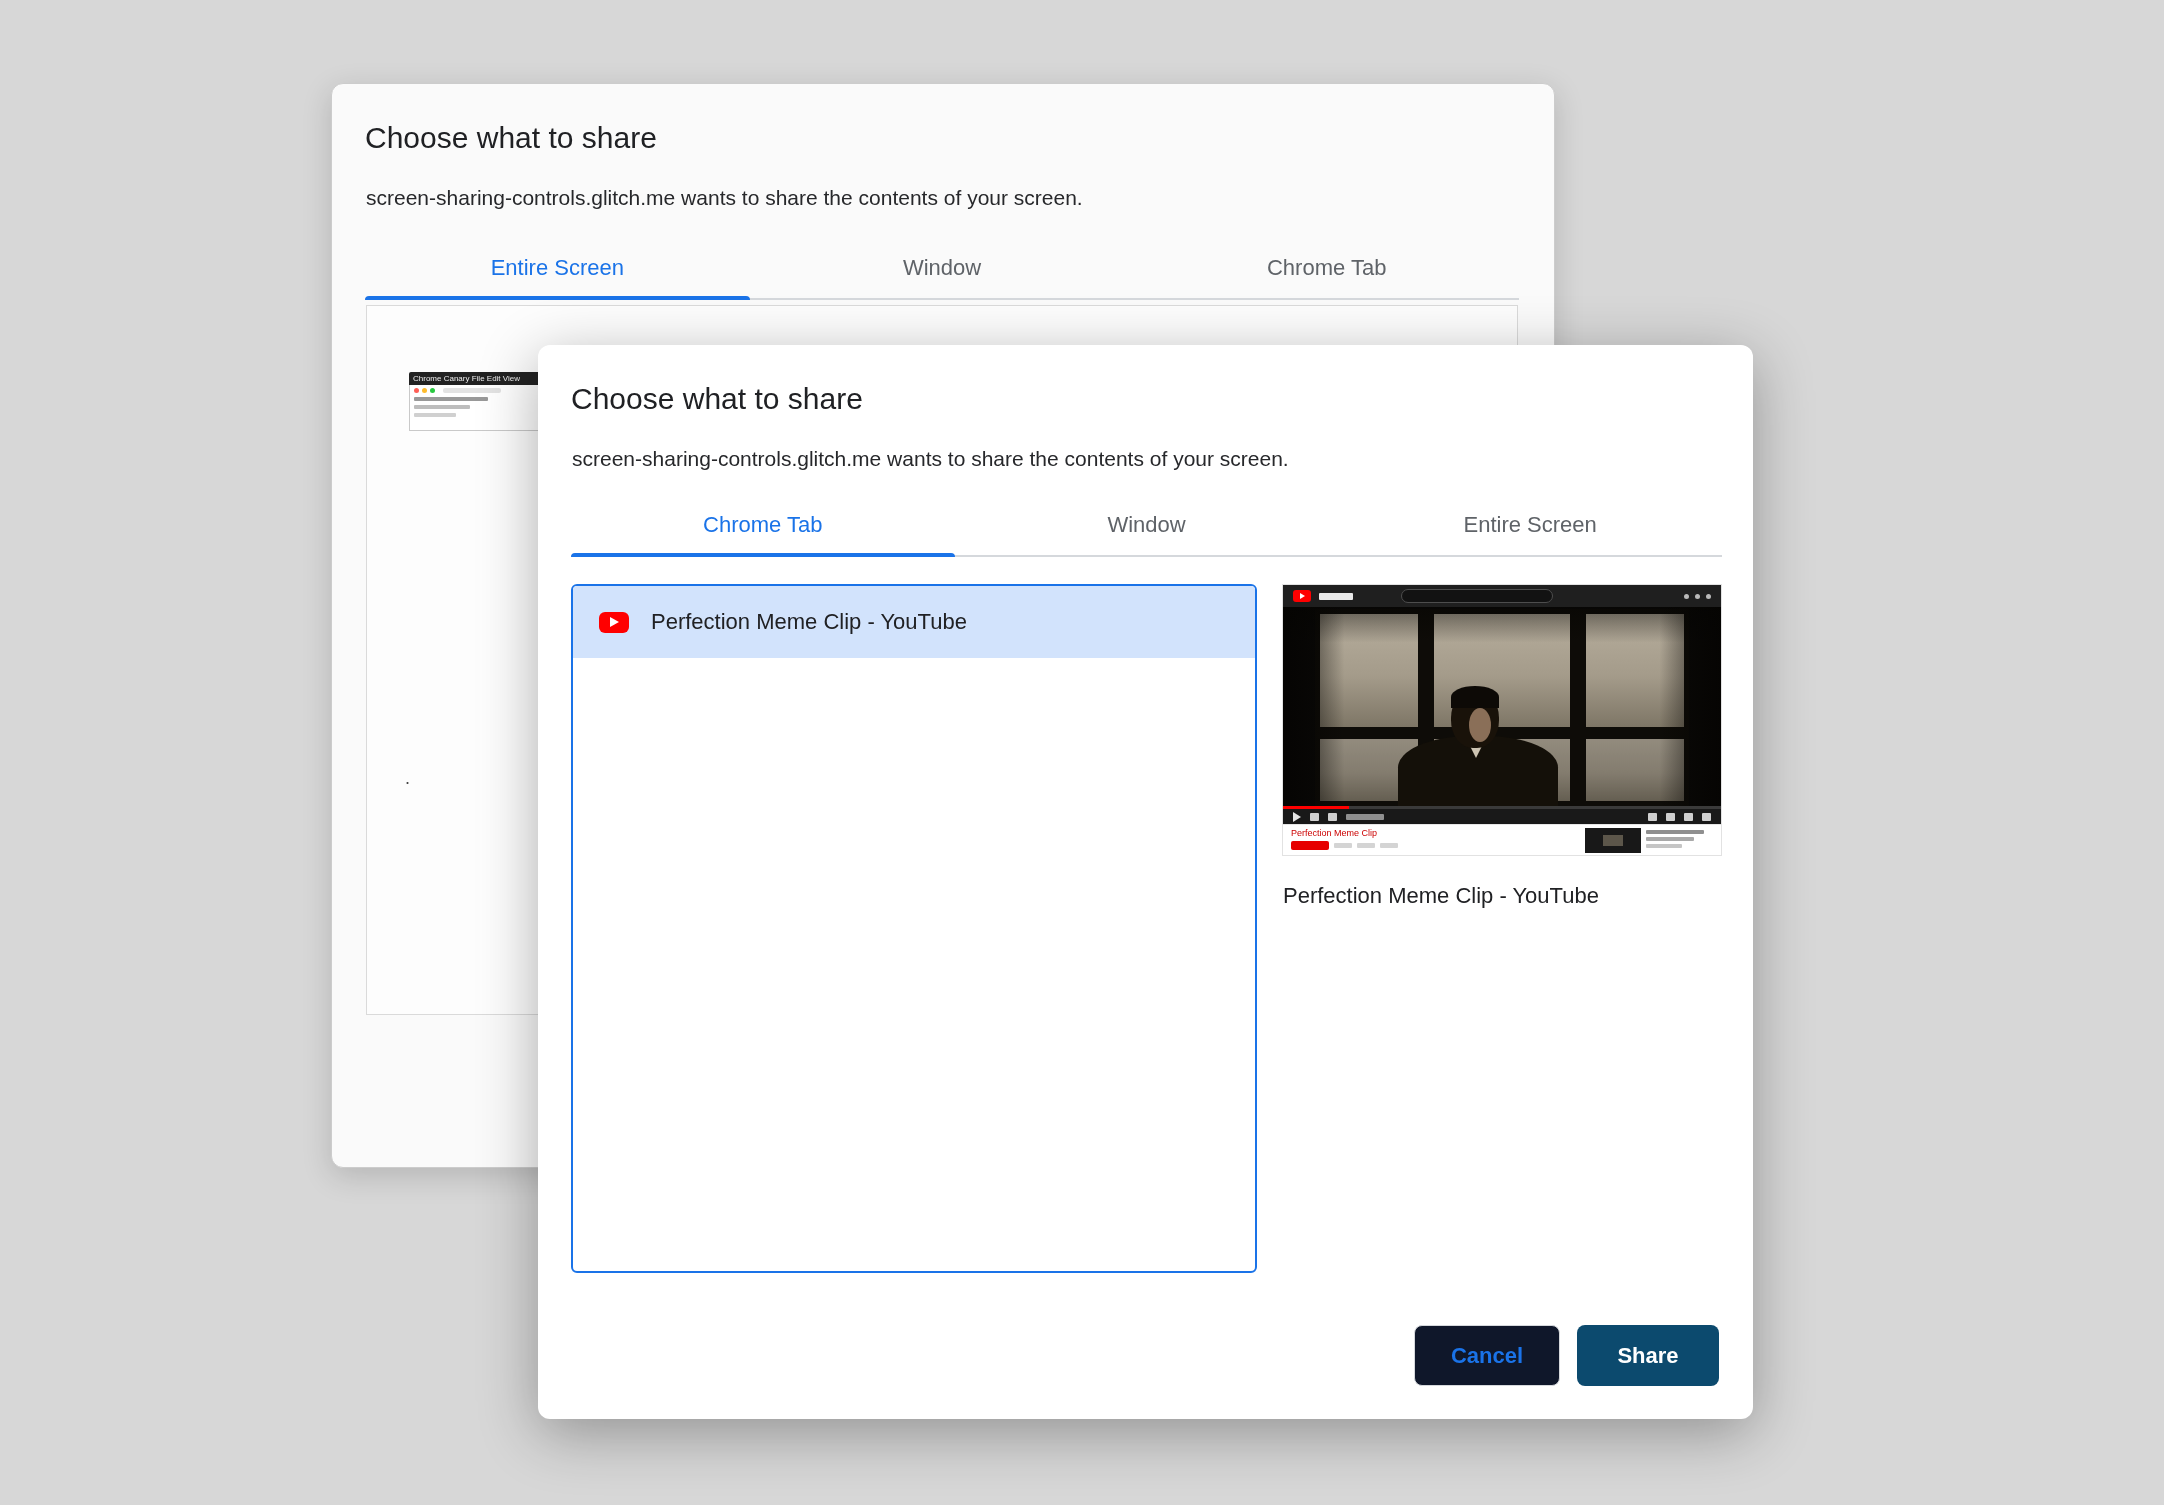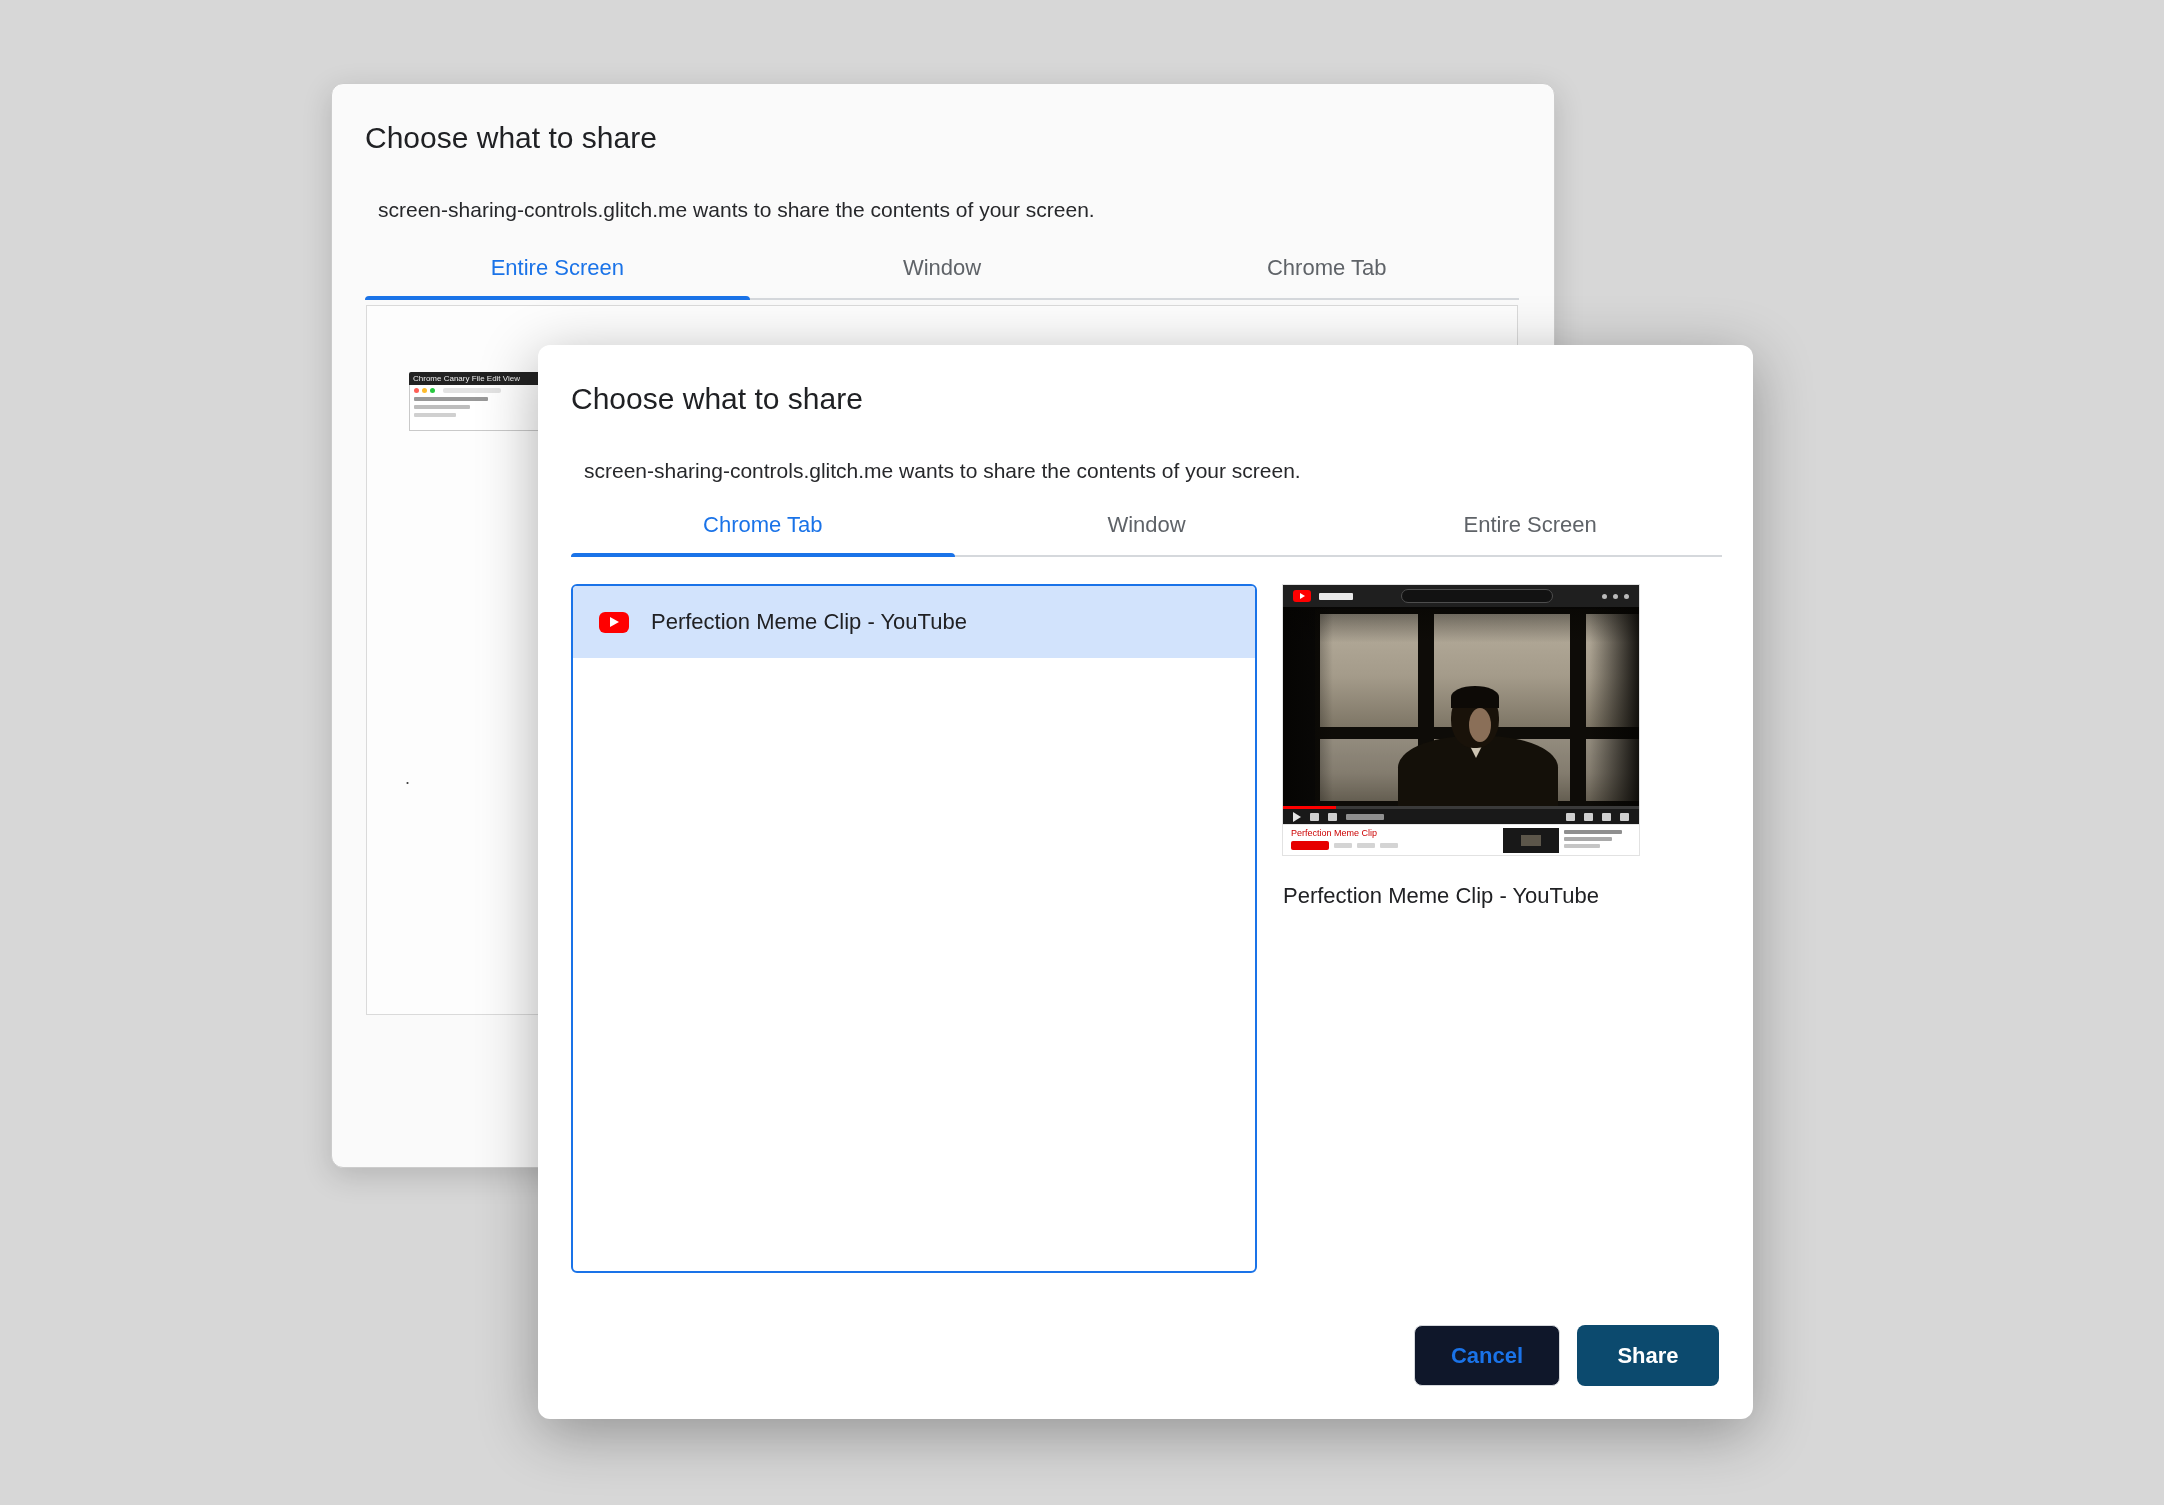--- a/index.html
+++ b/index.html
@@ -21,7 +21,7 @@
     box-shadow:0 14px 60px rgba(0,0,0,0.32);
   }
   .dlg-title{position:absolute;left:33px;top:37px;margin:0;font-size:30px;font-weight:400;color:#202124;}
-  .dlg-sub{position:absolute;left:34px;top:102px;margin:12px;font-size:21px;color:#27282b;}
+  .dlg-sub{position:absolute;left:34px;top:102px;margin:0;font-size:21px;color:#27282b;}
   .tabs{position:absolute;left:33px;display:flex;border-bottom:2px solid #d5d8dc;}
   #back-dialog .tabs{top:150px;width:1154px;}
   #front-dialog .tabs{top:146px;width:1151px;}

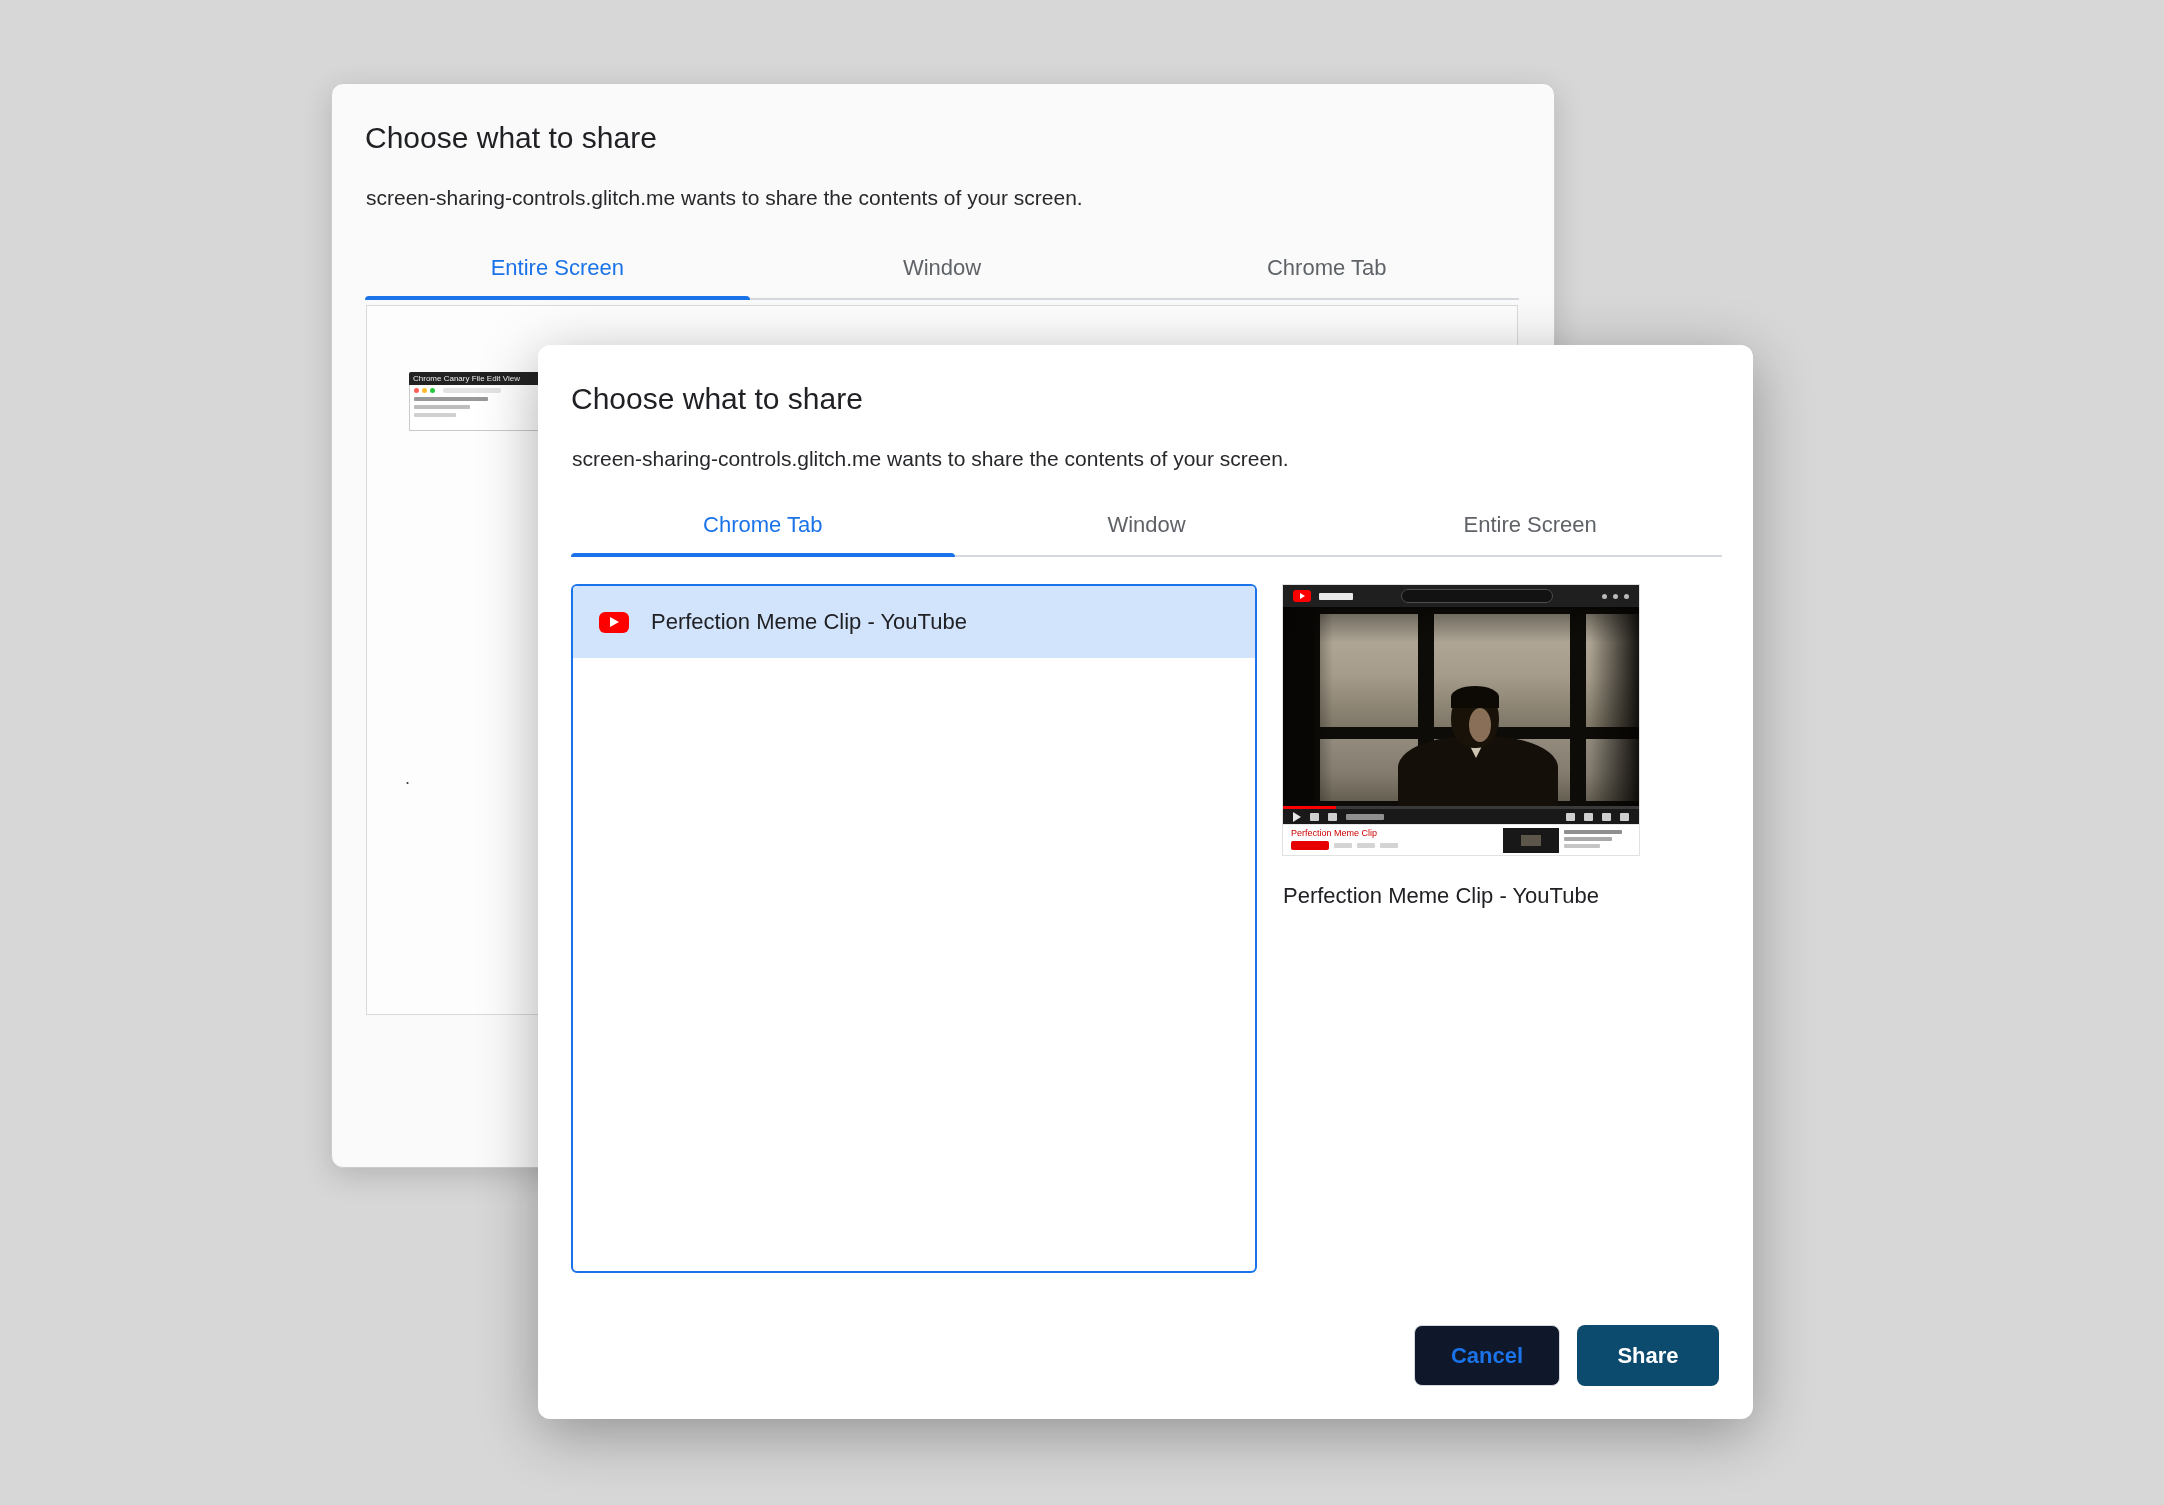--- a/index.html
+++ b/index.html
@@ -55,7 +55,7 @@
   .yt-play{width:0;height:0;border-left:9px solid #fff;border-top:5.5px solid transparent;border-bottom:5.5px solid transparent;}
 
   
-  .preview{position:absolute;left:745px;top:240px;width:356px;height:270px;box-shadow:0 0 0 1px #e2e2e2;}
+  .preview{position:absolute;left:745px;top:240px;width:438px;height:270px;box-shadow:0 0 0 1px #e2e2e2;}
   .yt-header{height:22px;background:#1f1f1f;display:flex;align-items:center;padding:0 10px;gap:8px;box-sizing:border-box;}
   .yt-logo{width:18px;height:12px;background:#f00;border-radius:3px;position:relative;flex:none;}
   .yt-logo::after{content:"";position:absolute;left:7px;top:3px;border-left:5px solid #fff;border-top:3px solid transparent;border-bottom:3px solid transparent;}

